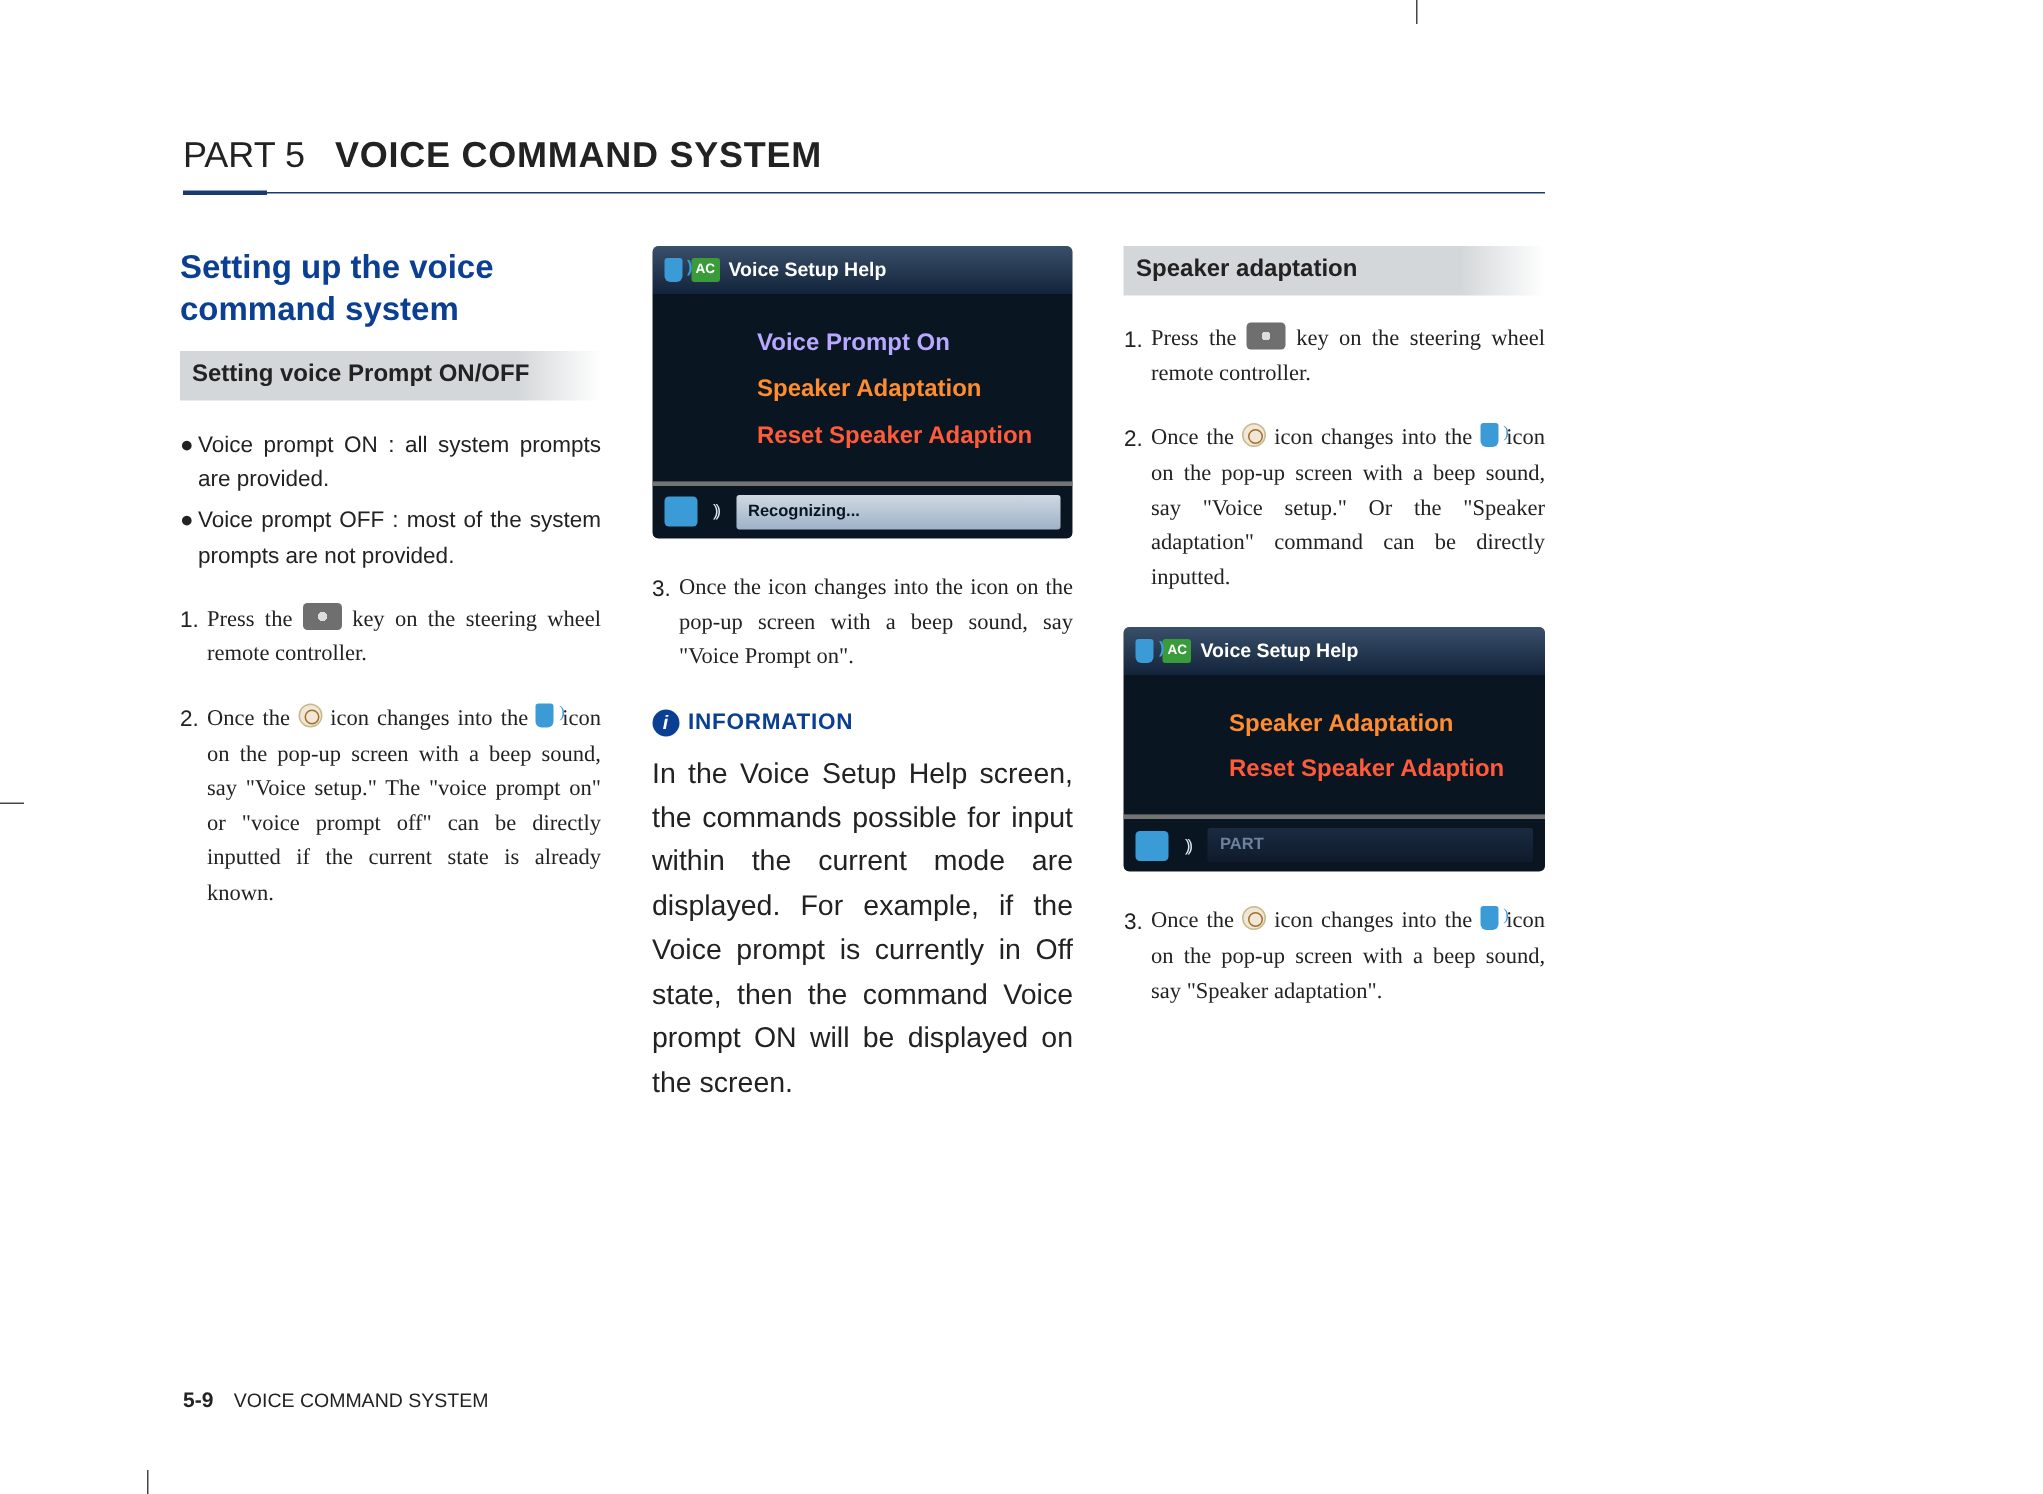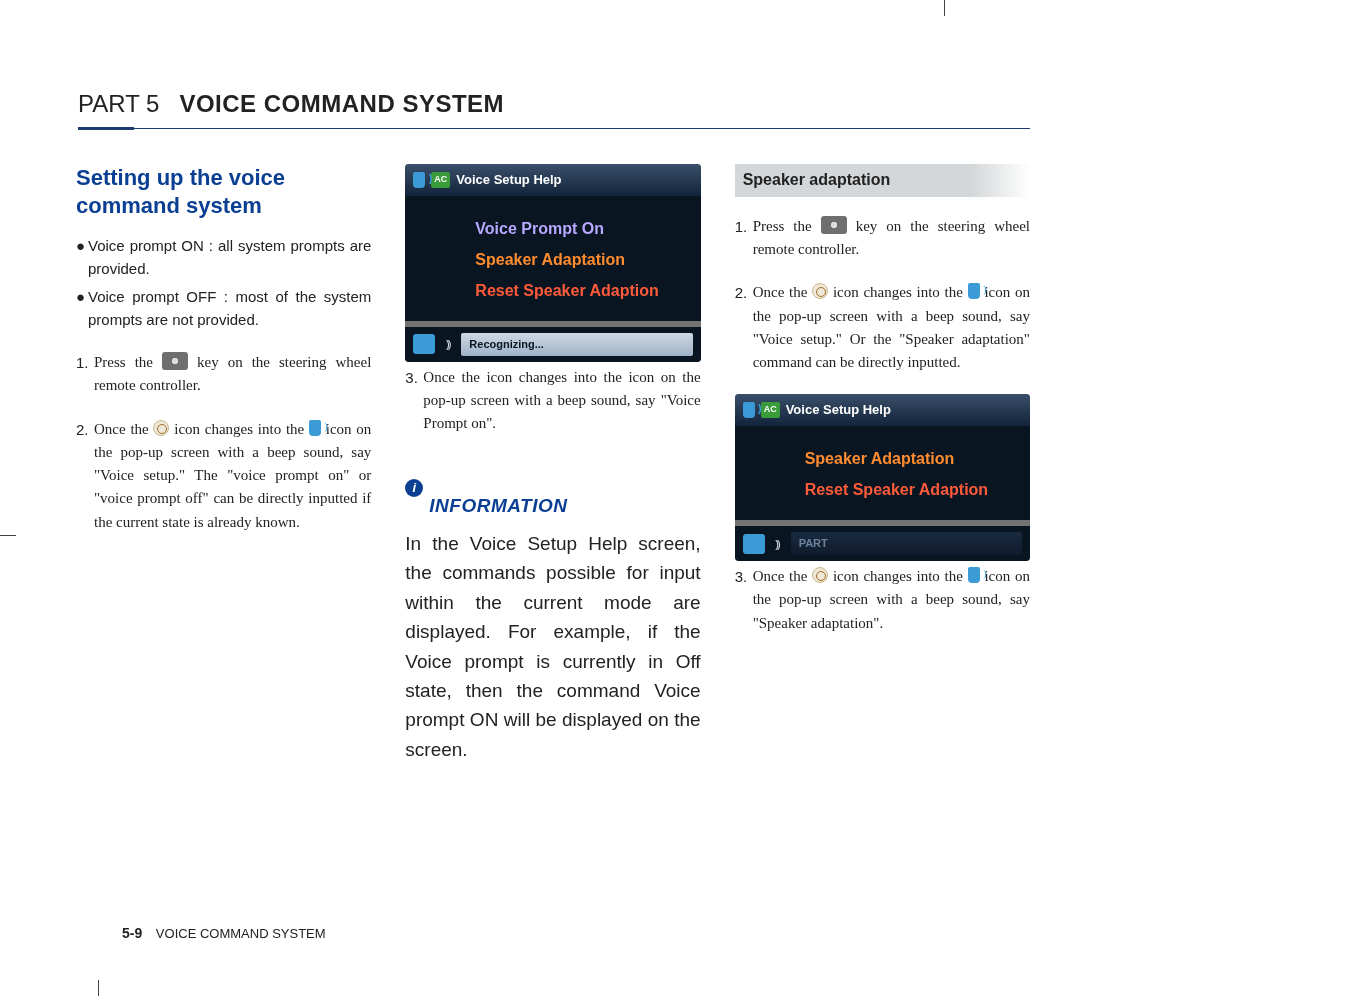--- a/index.html
+++ b/index.html
@@ -4,7 +4,7 @@
 <style>
   * { box-sizing: border-box; margin: 0; padding: 0; }
   html, body { width: 1362px; height: 996px; background: #fff; font-family: "Segoe UI", Arial, sans-serif; color: #222; }
-  .page { position: relative; width: 1130px; height: 996px; padding: 55px 100px 40px 56px; }
+  .page { position: relative; width: 1130px; height: 996px; padding: 55px 100px 40px 100px; }
   .crop-tl { position:absolute; top:0; right:185px; width:1px; height:16px; background:#444; }
   .crop-bl { position:absolute; bottom:0; left:98px; width:1px; height:16px; background:#444; }
   .crop-ml-v { position:absolute; top:535px; left:0; width:16px; height:1px; background:#444; }

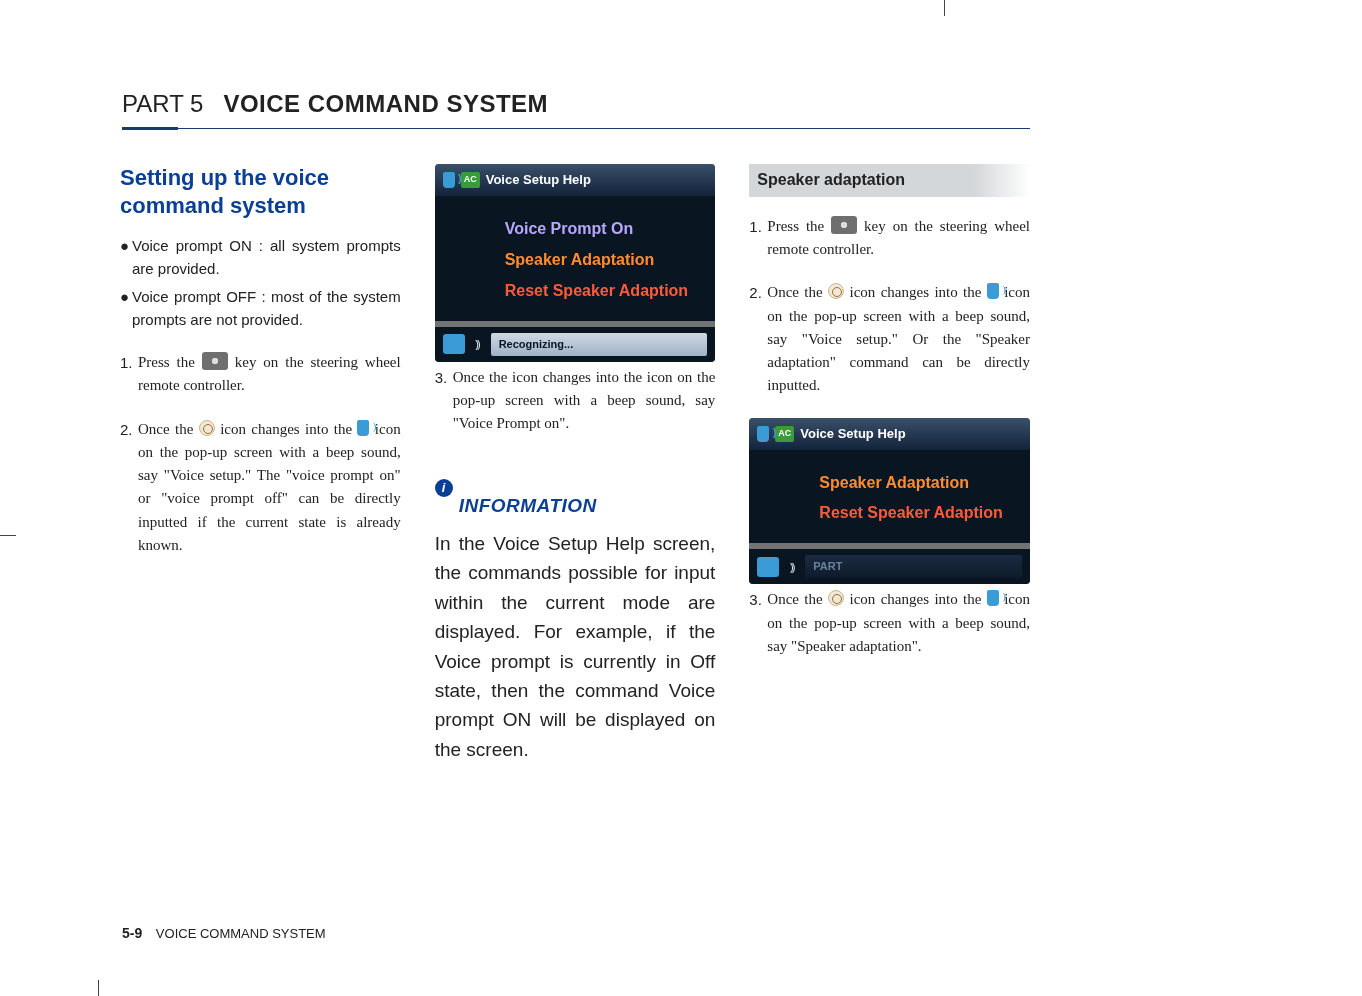--- a/index.html
+++ b/index.html
@@ -32,7 +32,7 @@
   .icon-ear::after { content:""; position:absolute; top:3px; left:3px; width:8px; height:8px; border-radius:50%; border:1px solid #a07028; }
   .icon-mic { width:12px; height:16px; background:#3a9bd6; border-radius:2px 2px 4px 4px; position:relative; }
   .icon-mic::after { content:")"; position:absolute; right:-7px; top:-2px; font-size:11px; color:#3a9bd6; }
-  .screenshot { width:100%; border-radius:4px; overflow:hidden; margin-bottom:4px; background:#737373; color:#fff; font-family:Arial,sans-serif; }
+  .screenshot { width:100%; border-radius:4px; overflow:hidden; margin-bottom:22px; background:#737373; color:#fff; font-family:Arial,sans-serif; }
   .shot-title { background:linear-gradient(180deg,#3a4f6a,#12243a); padding:6px 8px; font-size:13px; font-weight:700; display:flex; align-items:center; gap:6px; }
   .shot-title .ac { background:#3a9b3a; color:#fff; font-size:9px; padding:1px 3px; border-radius:2px; }
   .shot-body { background:#0a1522; padding:18px 10px 14px 70px; }

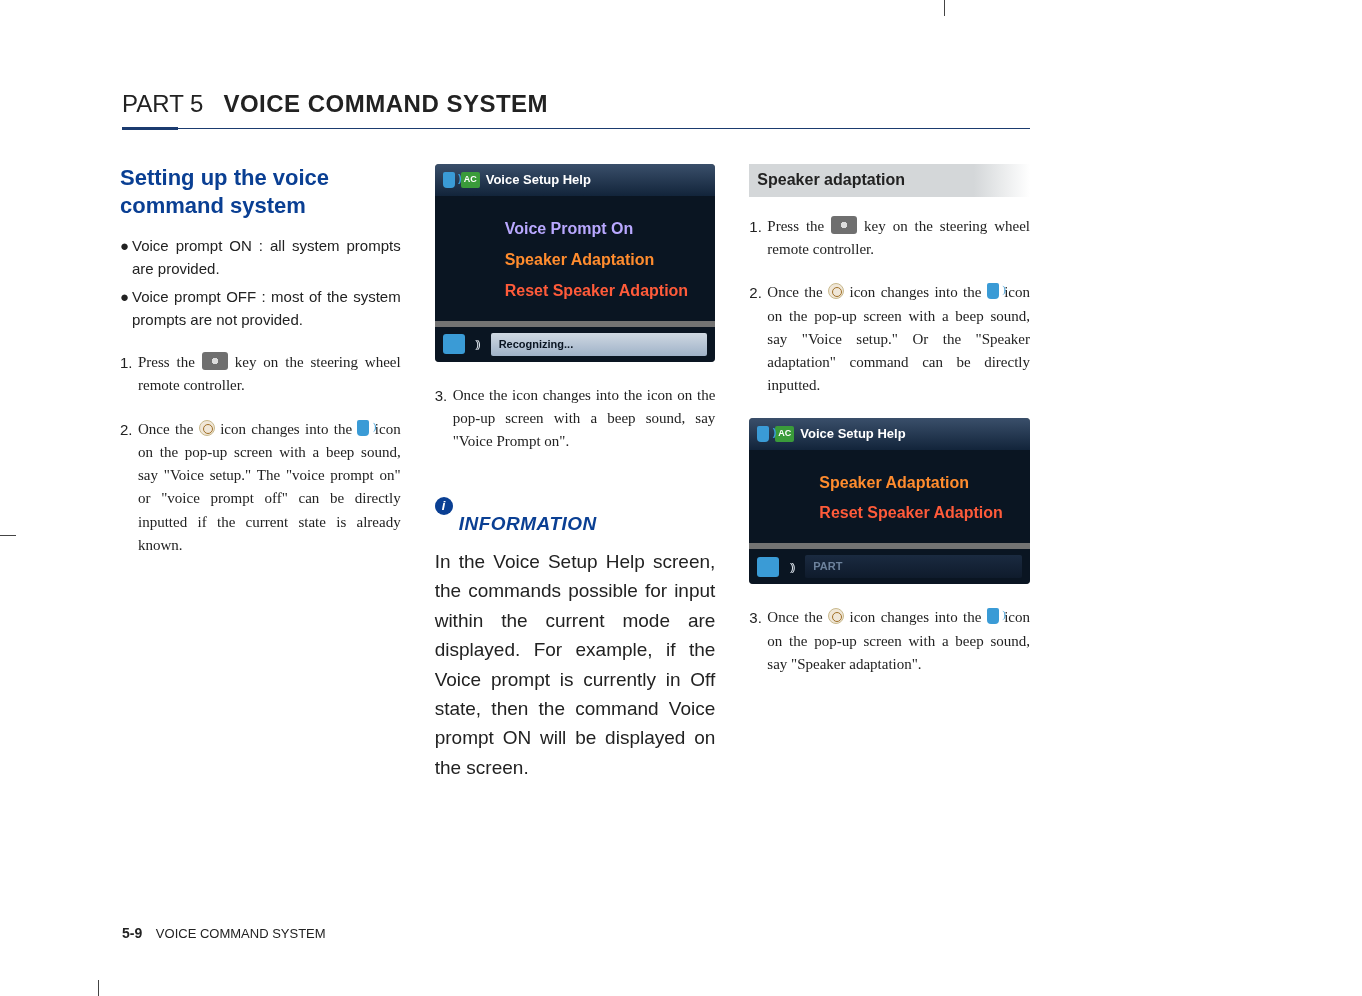--- a/index.html
+++ b/index.html
@@ -73,6 +73,7 @@
     <div class="col">
         <div class="col-inner">
       <div class="section-title-lg">Setting up the voice command system</div>
+      <div class="section-sub">Setting voice Prompt ON/OFF</div>
 
       <div class="bullets">
         <div class="bullet">

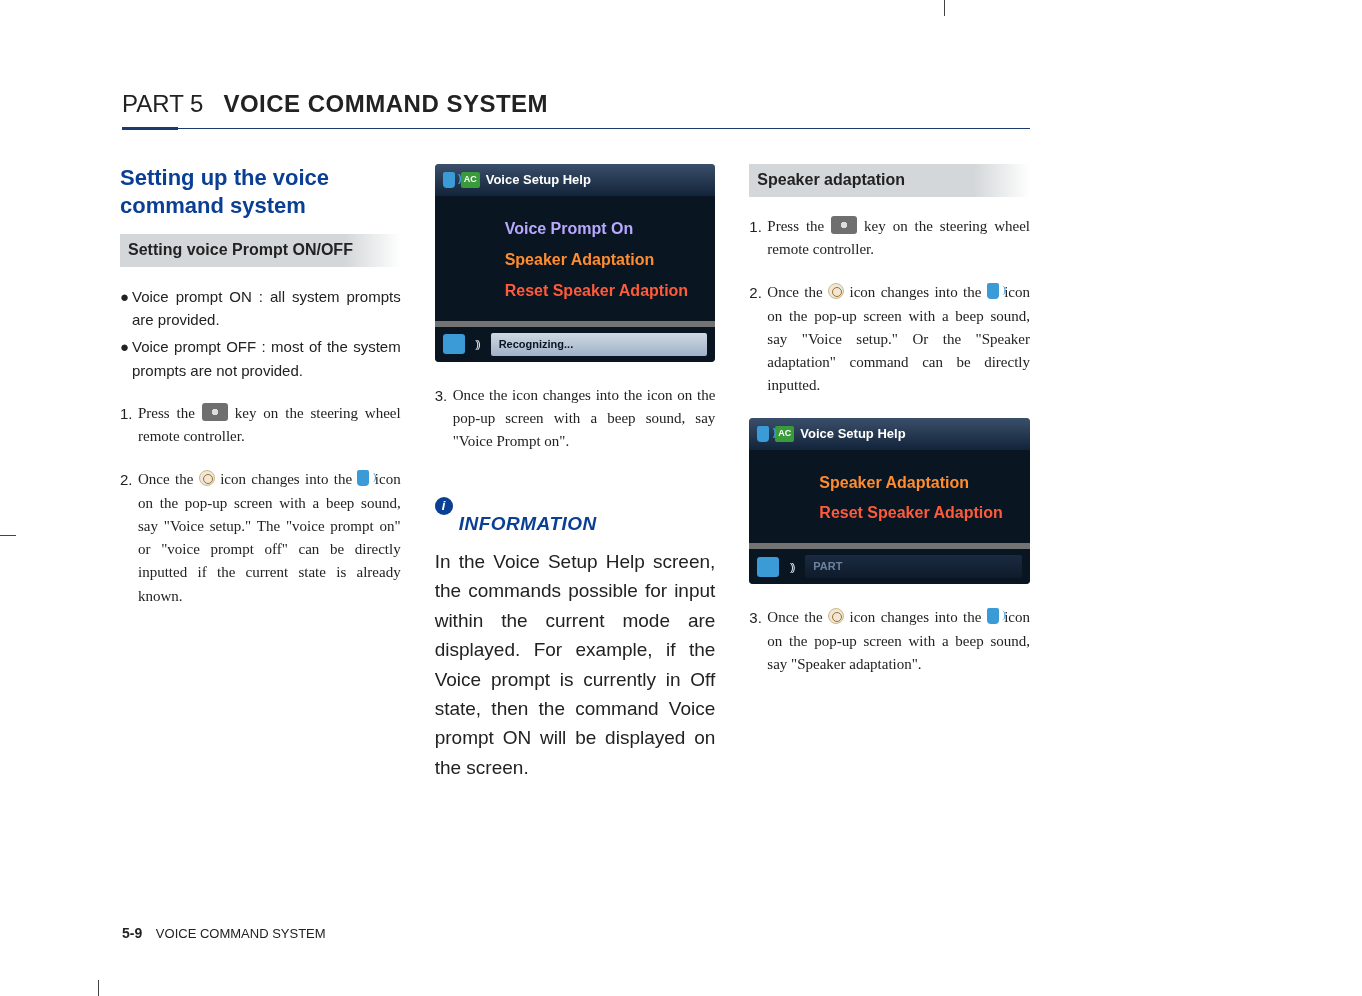--- a/index.html
+++ b/index.html
@@ -37,7 +37,7 @@
   .shot-title .ac { background:#3a9b3a; color:#fff; font-size:9px; padding:1px 3px; border-radius:2px; }
   .shot-body { background:#0a1522; padding:18px 10px 14px 70px; }
   .shot-body .row { font-size:16px; font-weight:700; padding:3px 0; }
-  .shot-footer { display:flex; align-items:center; gap:8px; padding:6px 8px; background:#0a1522; border-top:6px solid #737373; }
+  .shot-footer { display:flex; align-items:center; gap:8px; padding:6px 8px; background:#0a1522; border-top:3px solid #737373; }
   .shot-footer .blob { width:22px; height:20px; background:#3a9bd6; border-radius:3px; position:relative; }
   .shot-footer .blob::after { content:"))"; position:absolute; right:-14px; top:2px; color:#e0e7ef; font-size:11px; letter-spacing:-2px; }
   .shot-footer .strip { flex:1; background:linear-gradient(180deg,#cfd8e2,#9fb2c8); font-size:11px; color:#0a1522; font-weight:700; padding:3px 8px; border-radius:2px; }

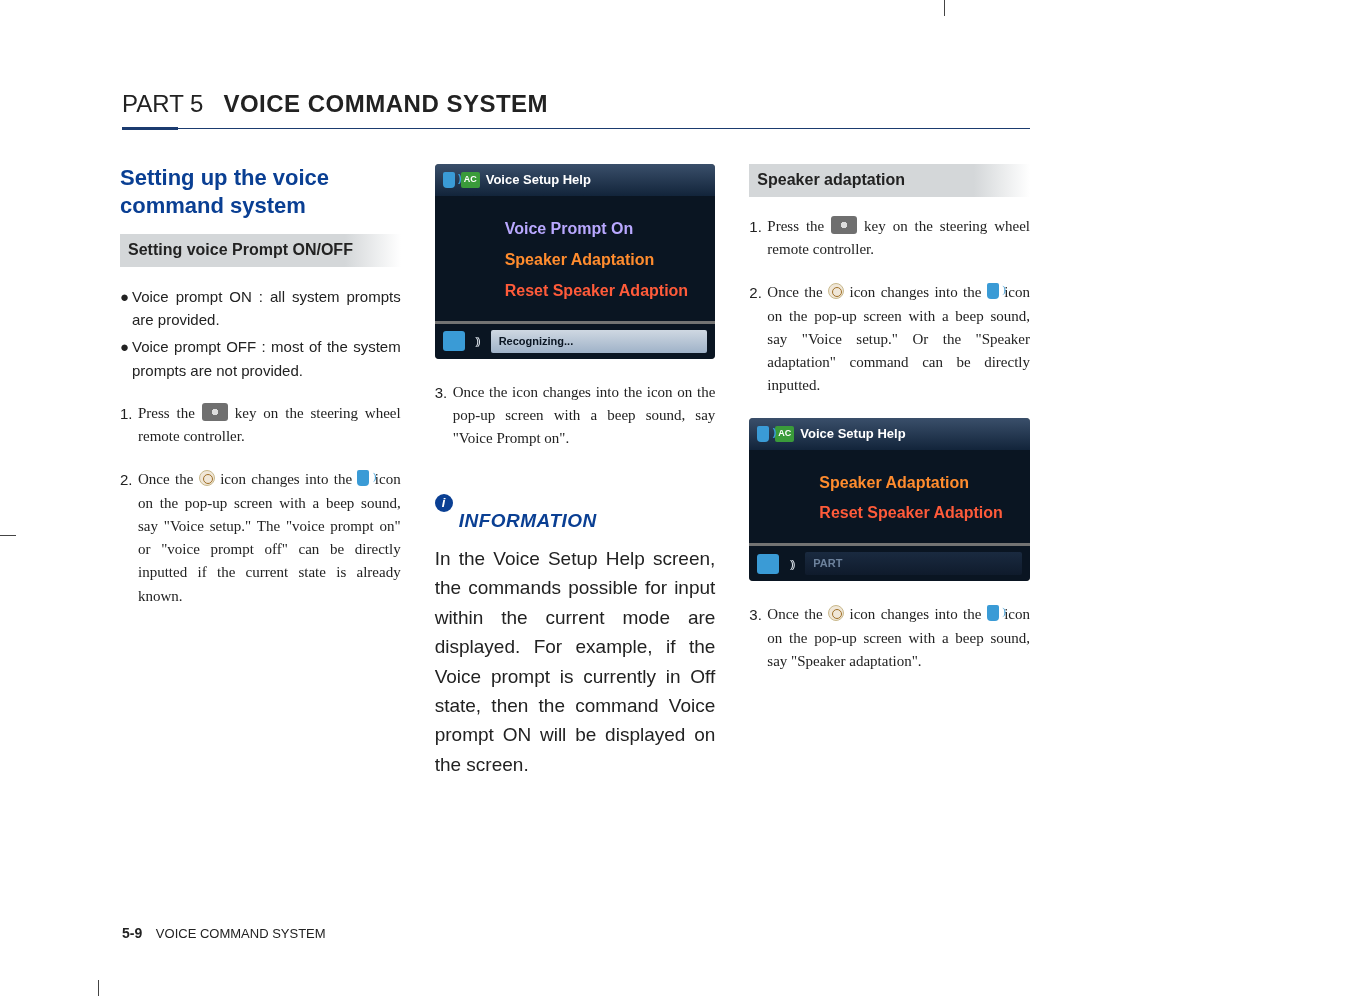--- a/index.html
+++ b/index.html
@@ -44,7 +44,7 @@
   .shot-footer .strip.dark { background:linear-gradient(180deg,#1a2a40,#0f1b2c); color:#6d829c; }
   .info-head { display:flex; align-items:center; gap:6px; margin:10px 0 8px 0; }
   .info-head .i { width:18px; height:18px; border-radius:50%; background:#0a3f93; color:#fff; font-size:13px; font-weight:700; display:flex; align-items:center; justify-content:center; font-style:italic; }
-  .info-head .lbl { color:#0a3f93; font-size:19px; font-weight:700; font-style:italic; letter-spacing:0.5px;margin-top:36px; }
+  .info-head .lbl { color:#0a3f93; font-size:15px; font-weight:700; letter-spacing:0.5px; }
   .info-body { font-size:19px; line-height:1.55; text-align:justify; }
   .footer { position:absolute; bottom:55px; left:122px; font-size:13px; color:#222; }
   .footer .pn { font-weight:700; margin-right:10px; font-size:14px; }

